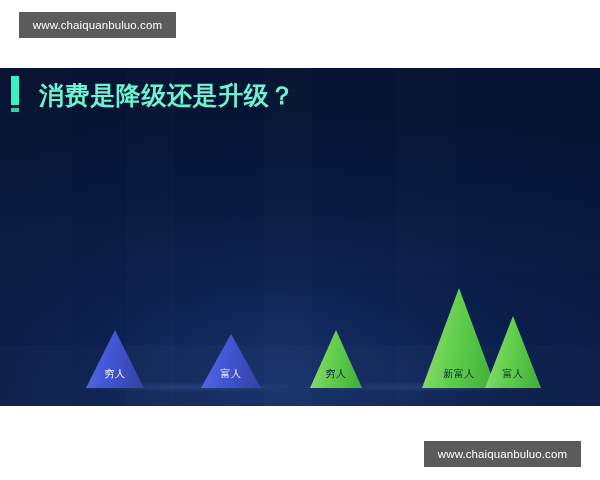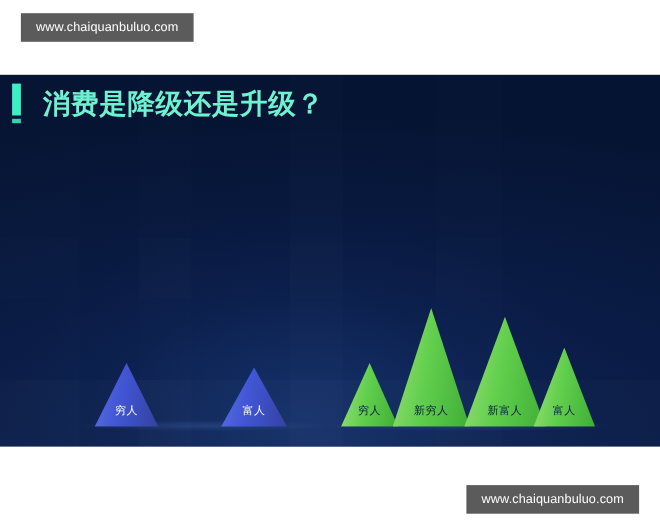--- a/index.html
+++ b/index.html
@@ -204,10 +204,6 @@
         <div class="shape"></div>
         <div class="label">穷人</div>
       </div>
-      <div id="tri-green-1" class="tri green">
-        <div class="shape"></div>
-        <div class="label">新穷人</div>
-      </div>
       <div id="tri-green-2" class="tri green">
         <div class="shape"></div>
         <div class="label">新富人</div>

